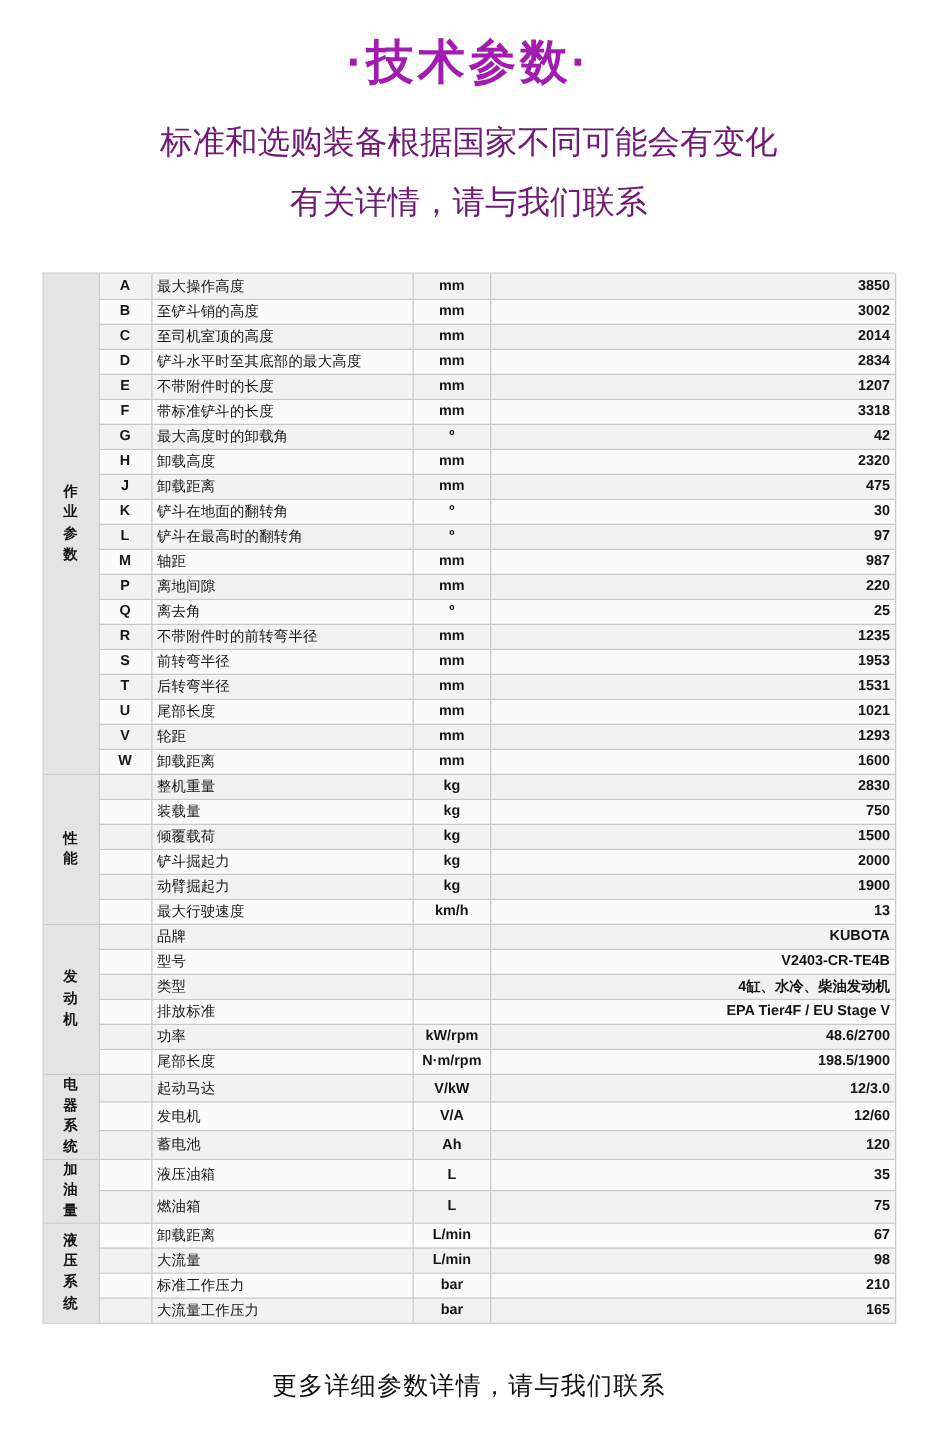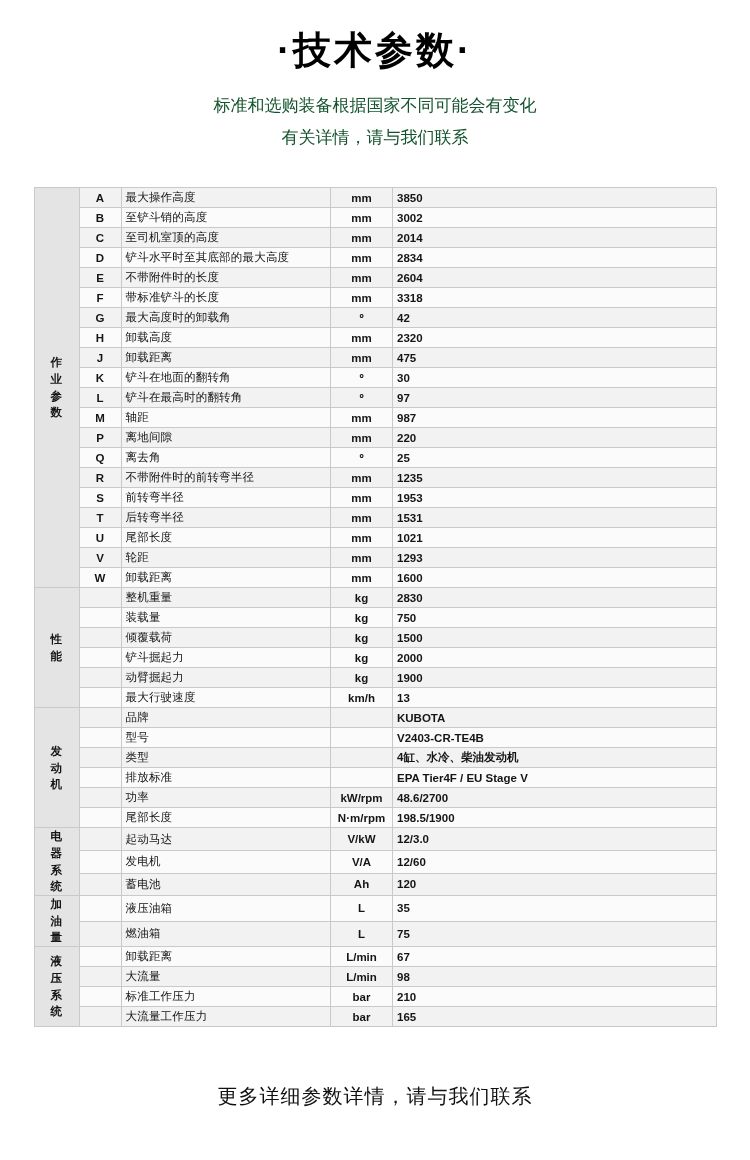--- a/index.html
+++ b/index.html
@@ -28,7 +28,7 @@
     font-size: 38px;
     font-weight: bold;
     letter-spacing: 3px;
-    color: #000000;
+    color: #a21caf;
     line-height: 1.3;
   }
   .subtitle {

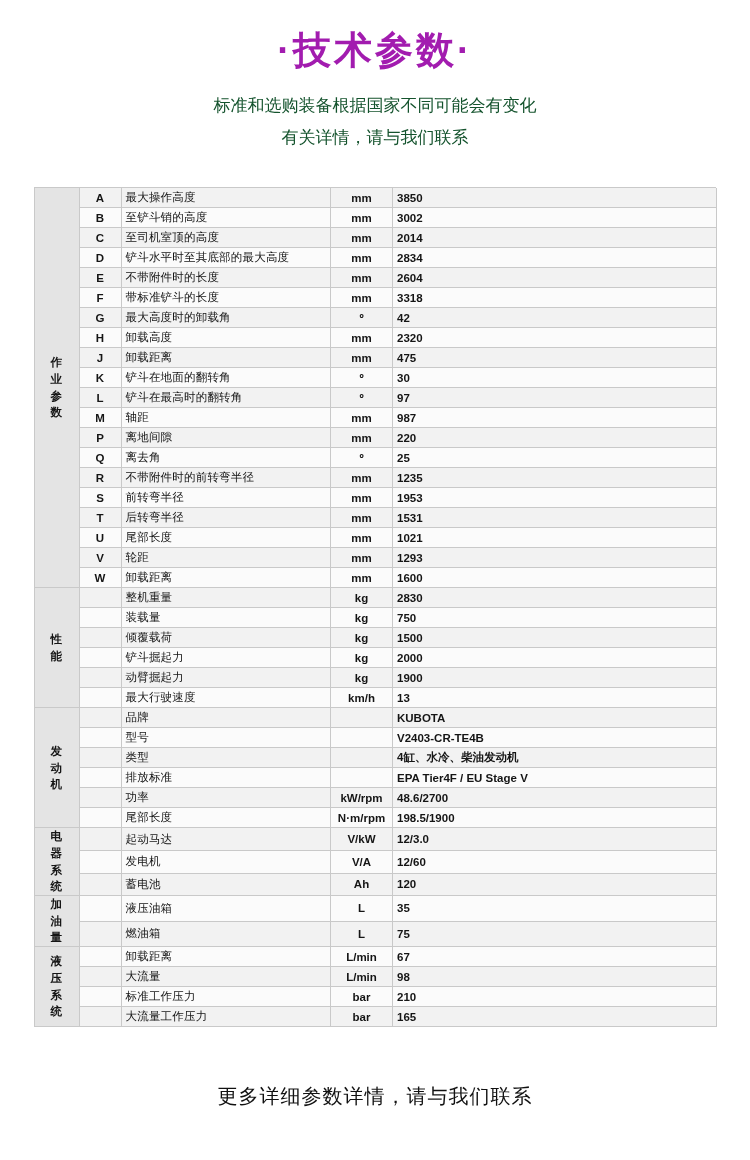--- a/index.html
+++ b/index.html
@@ -32,8 +32,8 @@
     line-height: 1.3;
   }
   .subtitle {
-    font-size: 17px;
-    color: #14532d;
+    font-size: 26px;
+    color: #701a75;
     margin-top: 16px;
     line-height: 1.75;
     font-weight: normal;

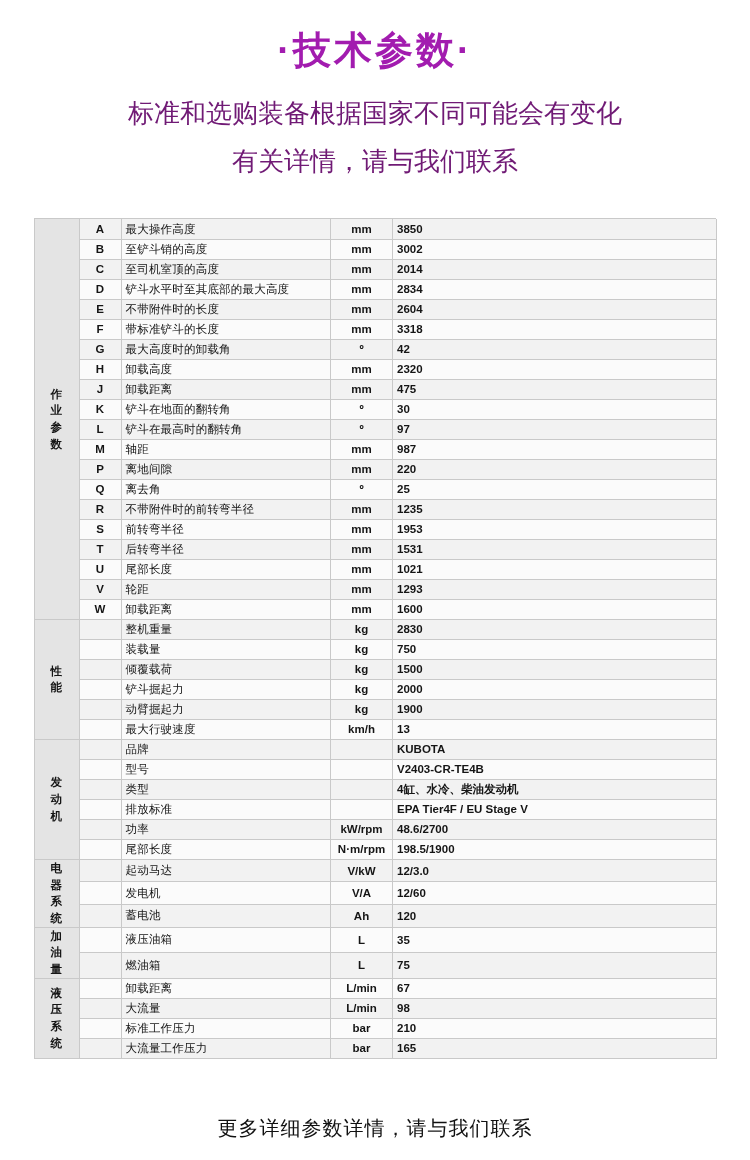--- a/index.html
+++ b/index.html
@@ -89,7 +89,7 @@
   }
   td.value {
     width: 324px;
-    text-align: left;
+    text-align: right;
     font-weight: bold;
     font-size: 11.5px;
   }

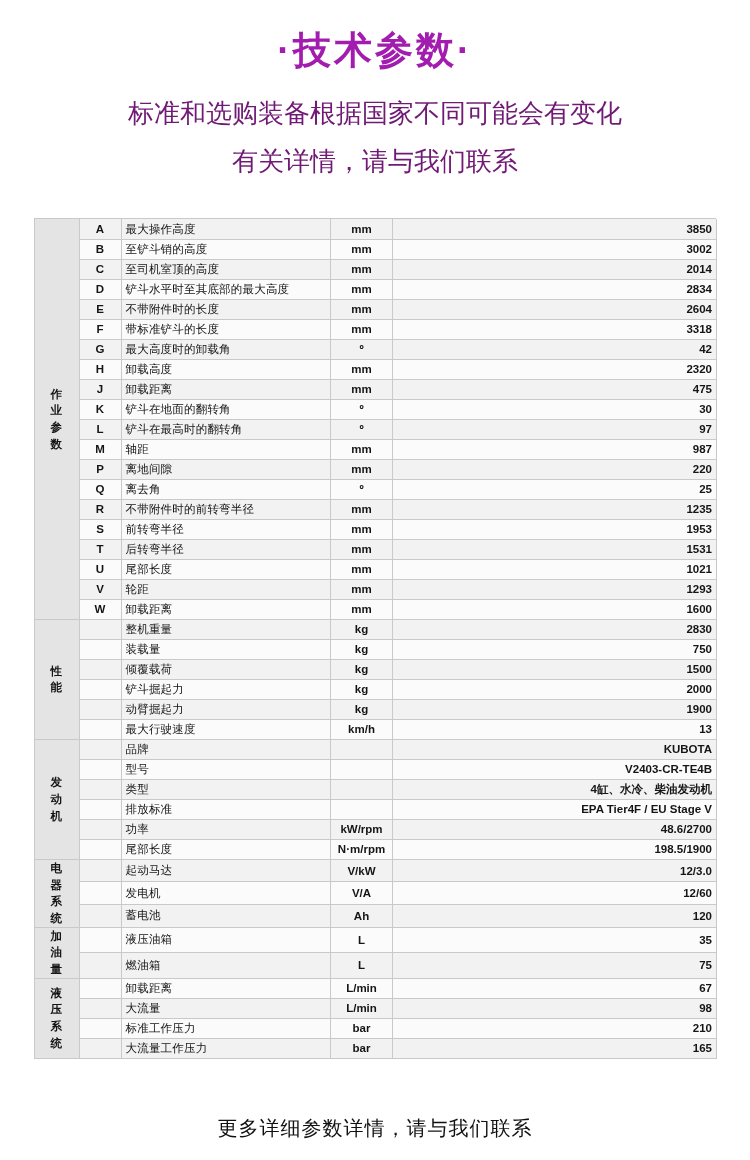--- a/index.html
+++ b/index.html
@@ -152,7 +152,7 @@
             <td class="code">E</td>
             <td class="name">不带附件时的长度</td>
             <td class="unit">mm</td>
-            <td class="value">2604</td>
+            <td class="value">1207</td>
           </tr>
           <tr class="even">
             <td class="code">F</td>

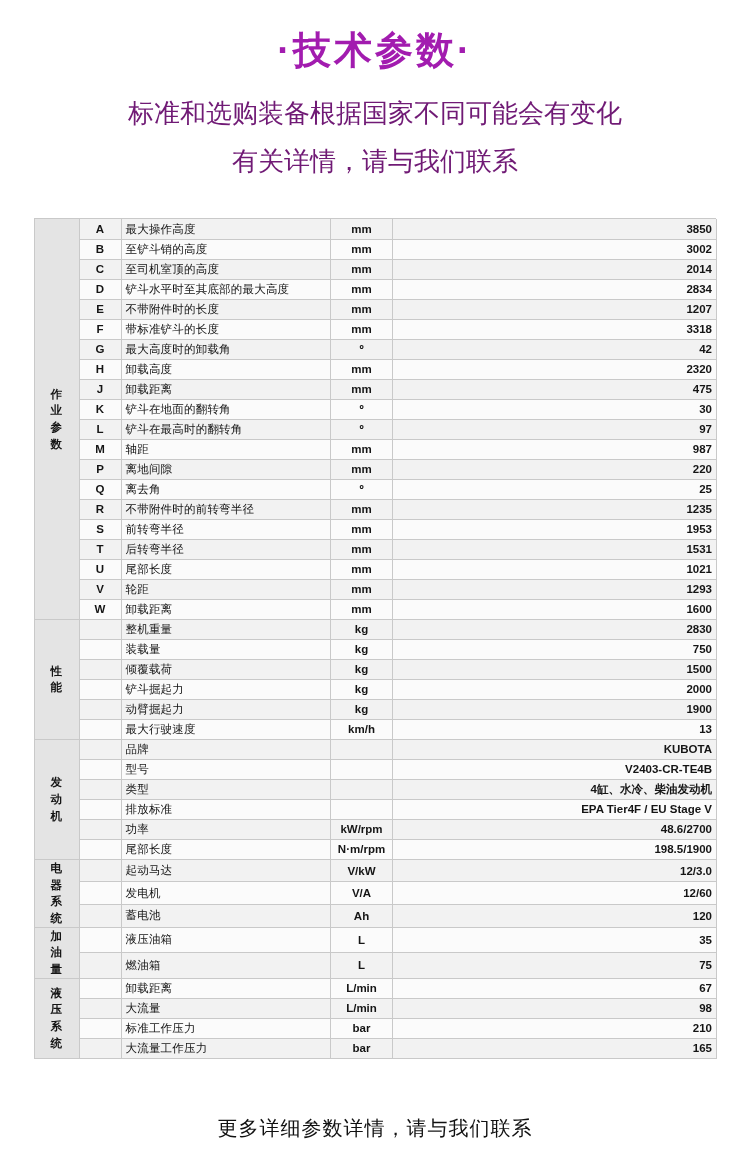--- a/index.html
+++ b/index.html
@@ -100,7 +100,7 @@
     text-align: center;
     font-size: 20px;
     color: #111;
-    margin-top: 56px;
+    margin-top: 36px;
     letter-spacing: 1px;
   }
 </style>

